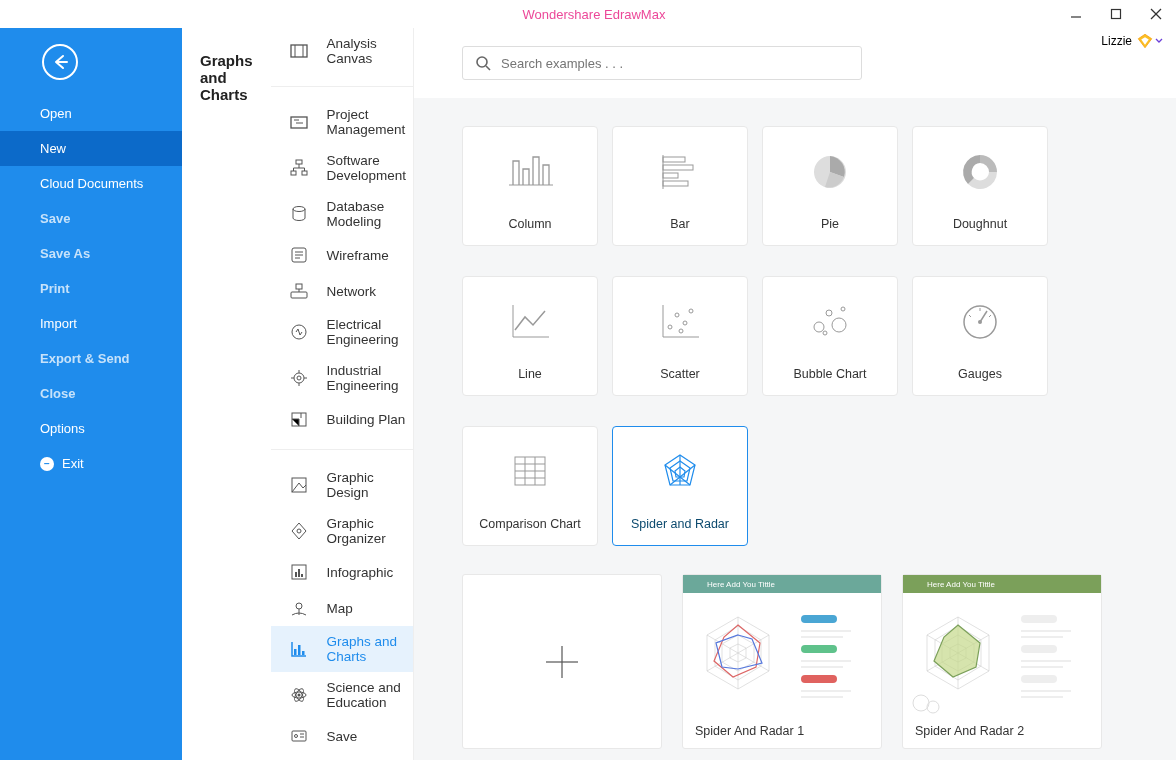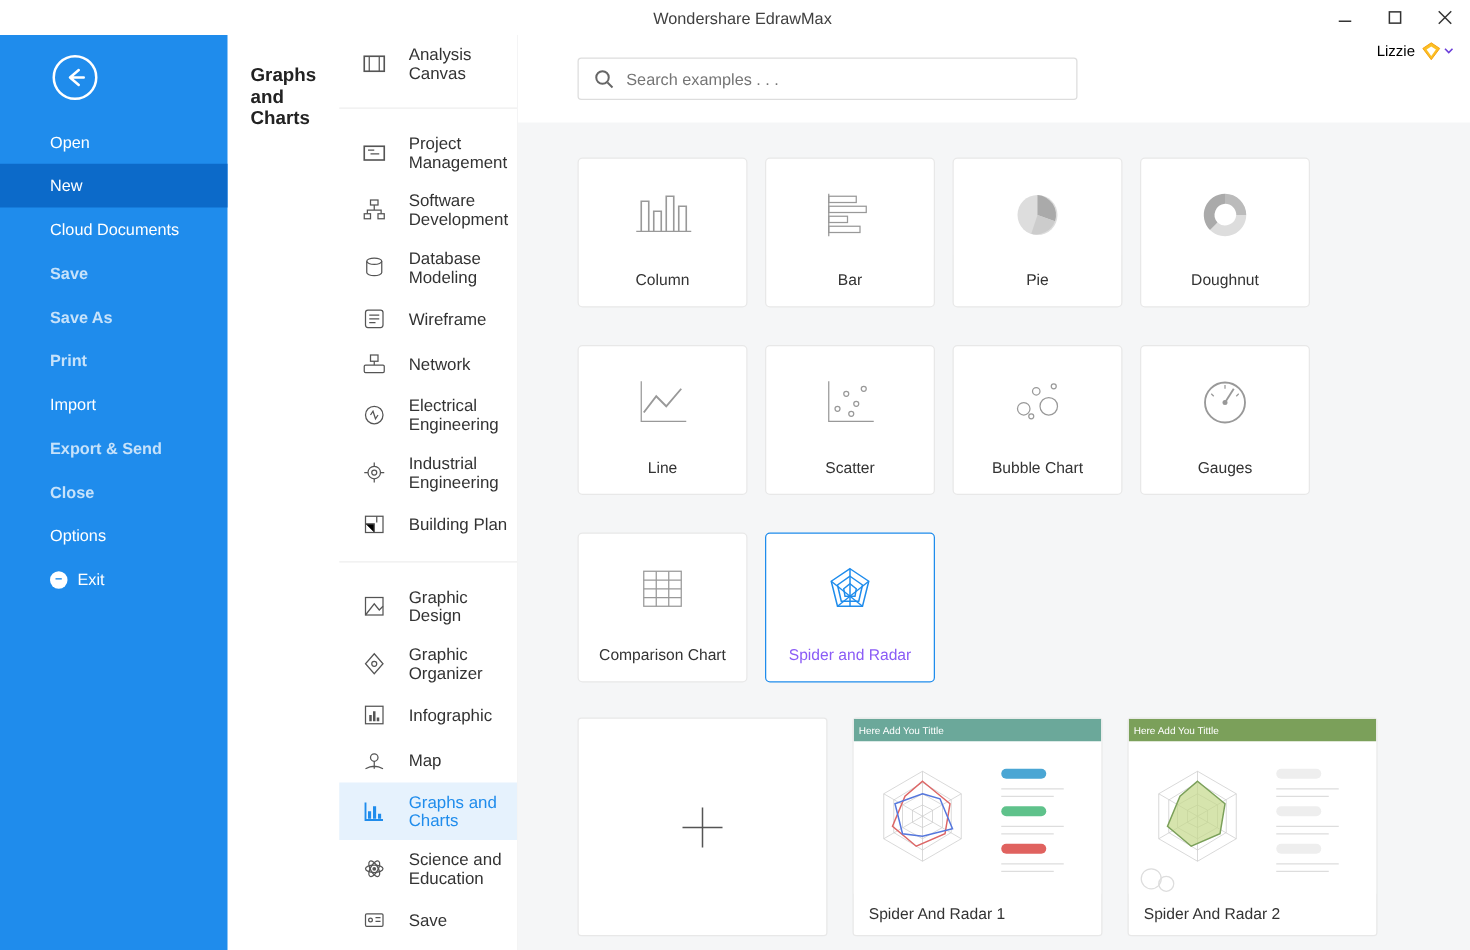--- a/index.html
+++ b/index.html
@@ -4,7 +4,7 @@
 <style>
 * { box-sizing: border-box; margin: 0; padding: 0; font-family: -apple-system, "Segoe UI", sans-serif; }
 body { width: 1176px; height: 760px; overflow: hidden; background: #fff; display: flex; flex-direction: column; }
-.titlebar { height: 28px; display: flex; align-items: center; justify-content: center; position: relative; font-size: 13px; color: #404040; padding-left: 12px; }
+.titlebar { height: 28px; display: flex; align-items: center; justify-content: center; position: relative; font-size: 13px; color: #ec4899; padding-left: 12px; }
 .winbtns { position: absolute; right: 0; top: 0; display: flex; }
 .winbtn { width: 40px; height: 28px; display: flex; align-items: center; justify-content: center; font-size: 14px; color: #333; cursor: pointer; }
 .userbar { position: absolute; right: 12px; top: 32px; display: flex; align-items: center; font-size: 12px; color: #000000; z-index: 10; }

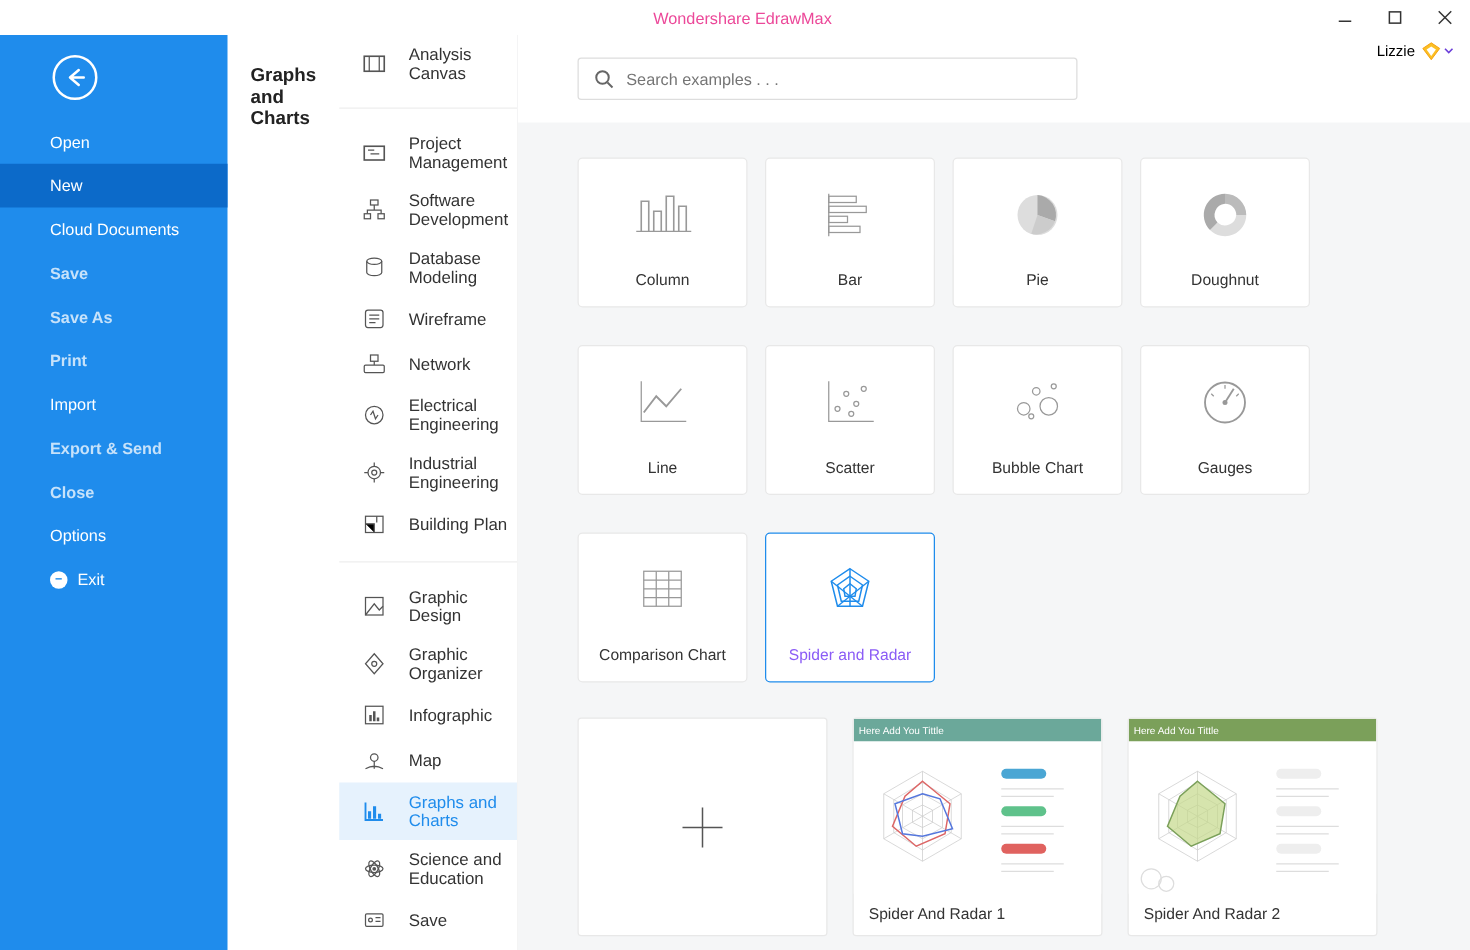--- a/index.html
+++ b/index.html
@@ -36,7 +36,7 @@
 .tile.sel { border: 1.5px solid #1f8cec; }
 .tile .tic { flex: 1; display: flex; align-items: center; justify-content: center; width: 100%; }
 .tile .tlabel { font-size: 12.5px; color: #333; padding-bottom: 14px; }
-.tile.sel .tlabel { color: #8b5cf6; }
+.tile.sel .tlabel { color: #0c4a6e; }
 .tgrid { padding: 16px 0 0 48px; display: flex; gap: 20px; }
 .tcard { width: 200px; background: #fff; border: 1px solid #e8e8e8; border-radius: 3px; cursor: pointer; display: flex; flex-direction: column; }
 .tcard.blank { height: 175px; display: flex; align-items: center; justify-content: center; }

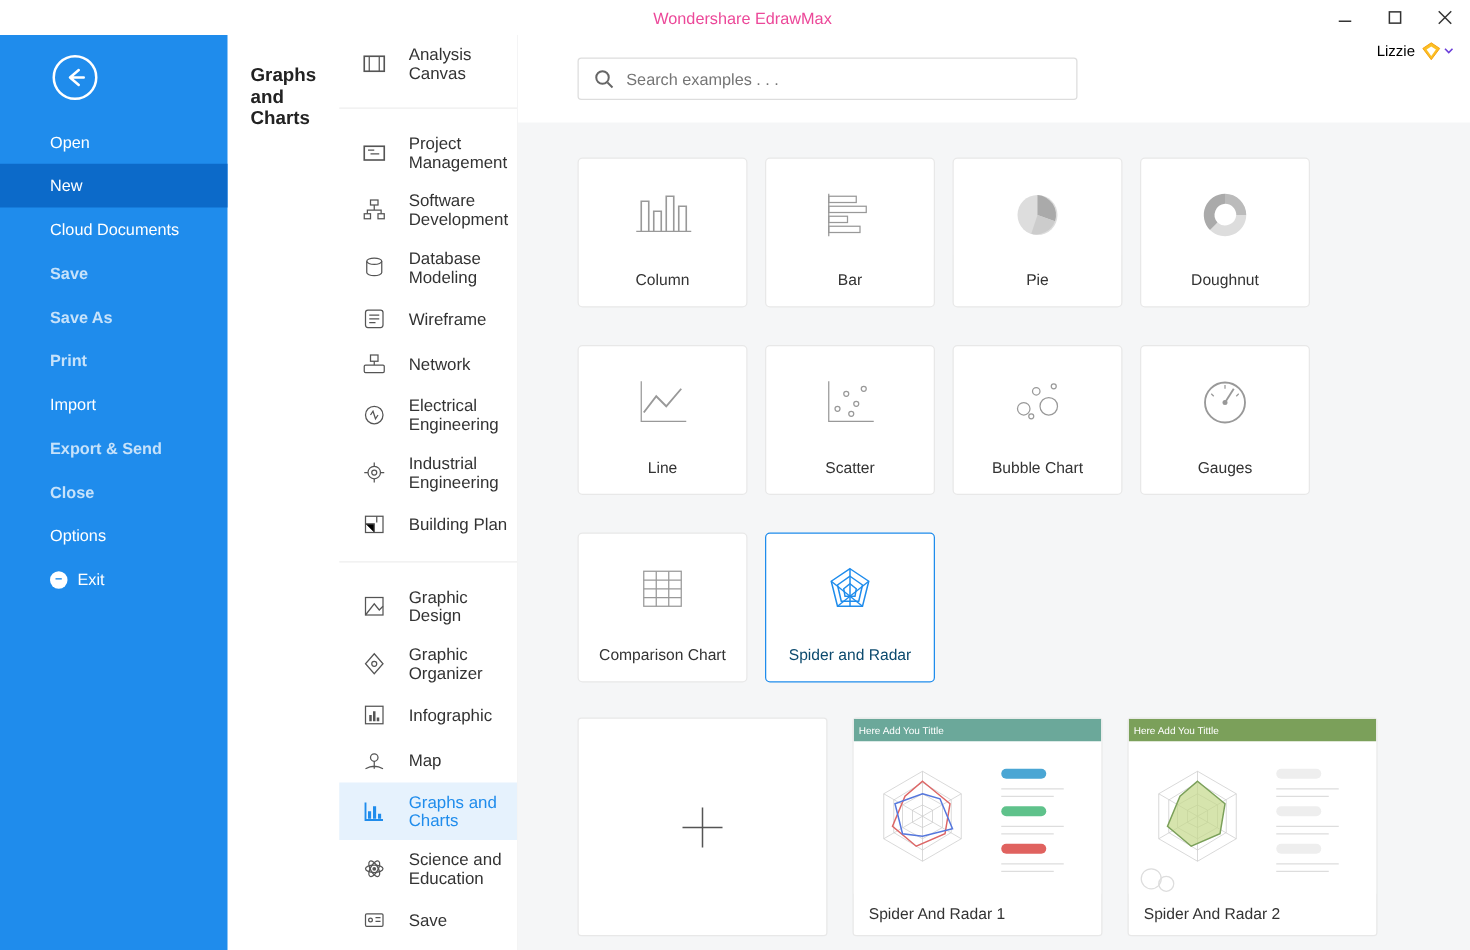--- a/index.html
+++ b/index.html
@@ -42,7 +42,7 @@
 .tcard.blank { height: 175px; display: flex; align-items: center; justify-content: center; }
 .tthumb { height: 140px; background: #fff; position: relative; overflow: hidden; }
 .tcap { padding: 9px 12px; font-size: 12.5px; color: #333; }
-.thband { height: 18px; display: flex; align-items: center; padding: 0 4px; font-size: 8px; color: #fff; }
+.thband { height: 18px; display: flex; align-items: center; padding: 0 24px; font-size: 8px; color: #fff; }
 .thband.teal { background: #6ba89a; }
 .thband.green { background: #7ba05a; }
 svg { display: block; }

